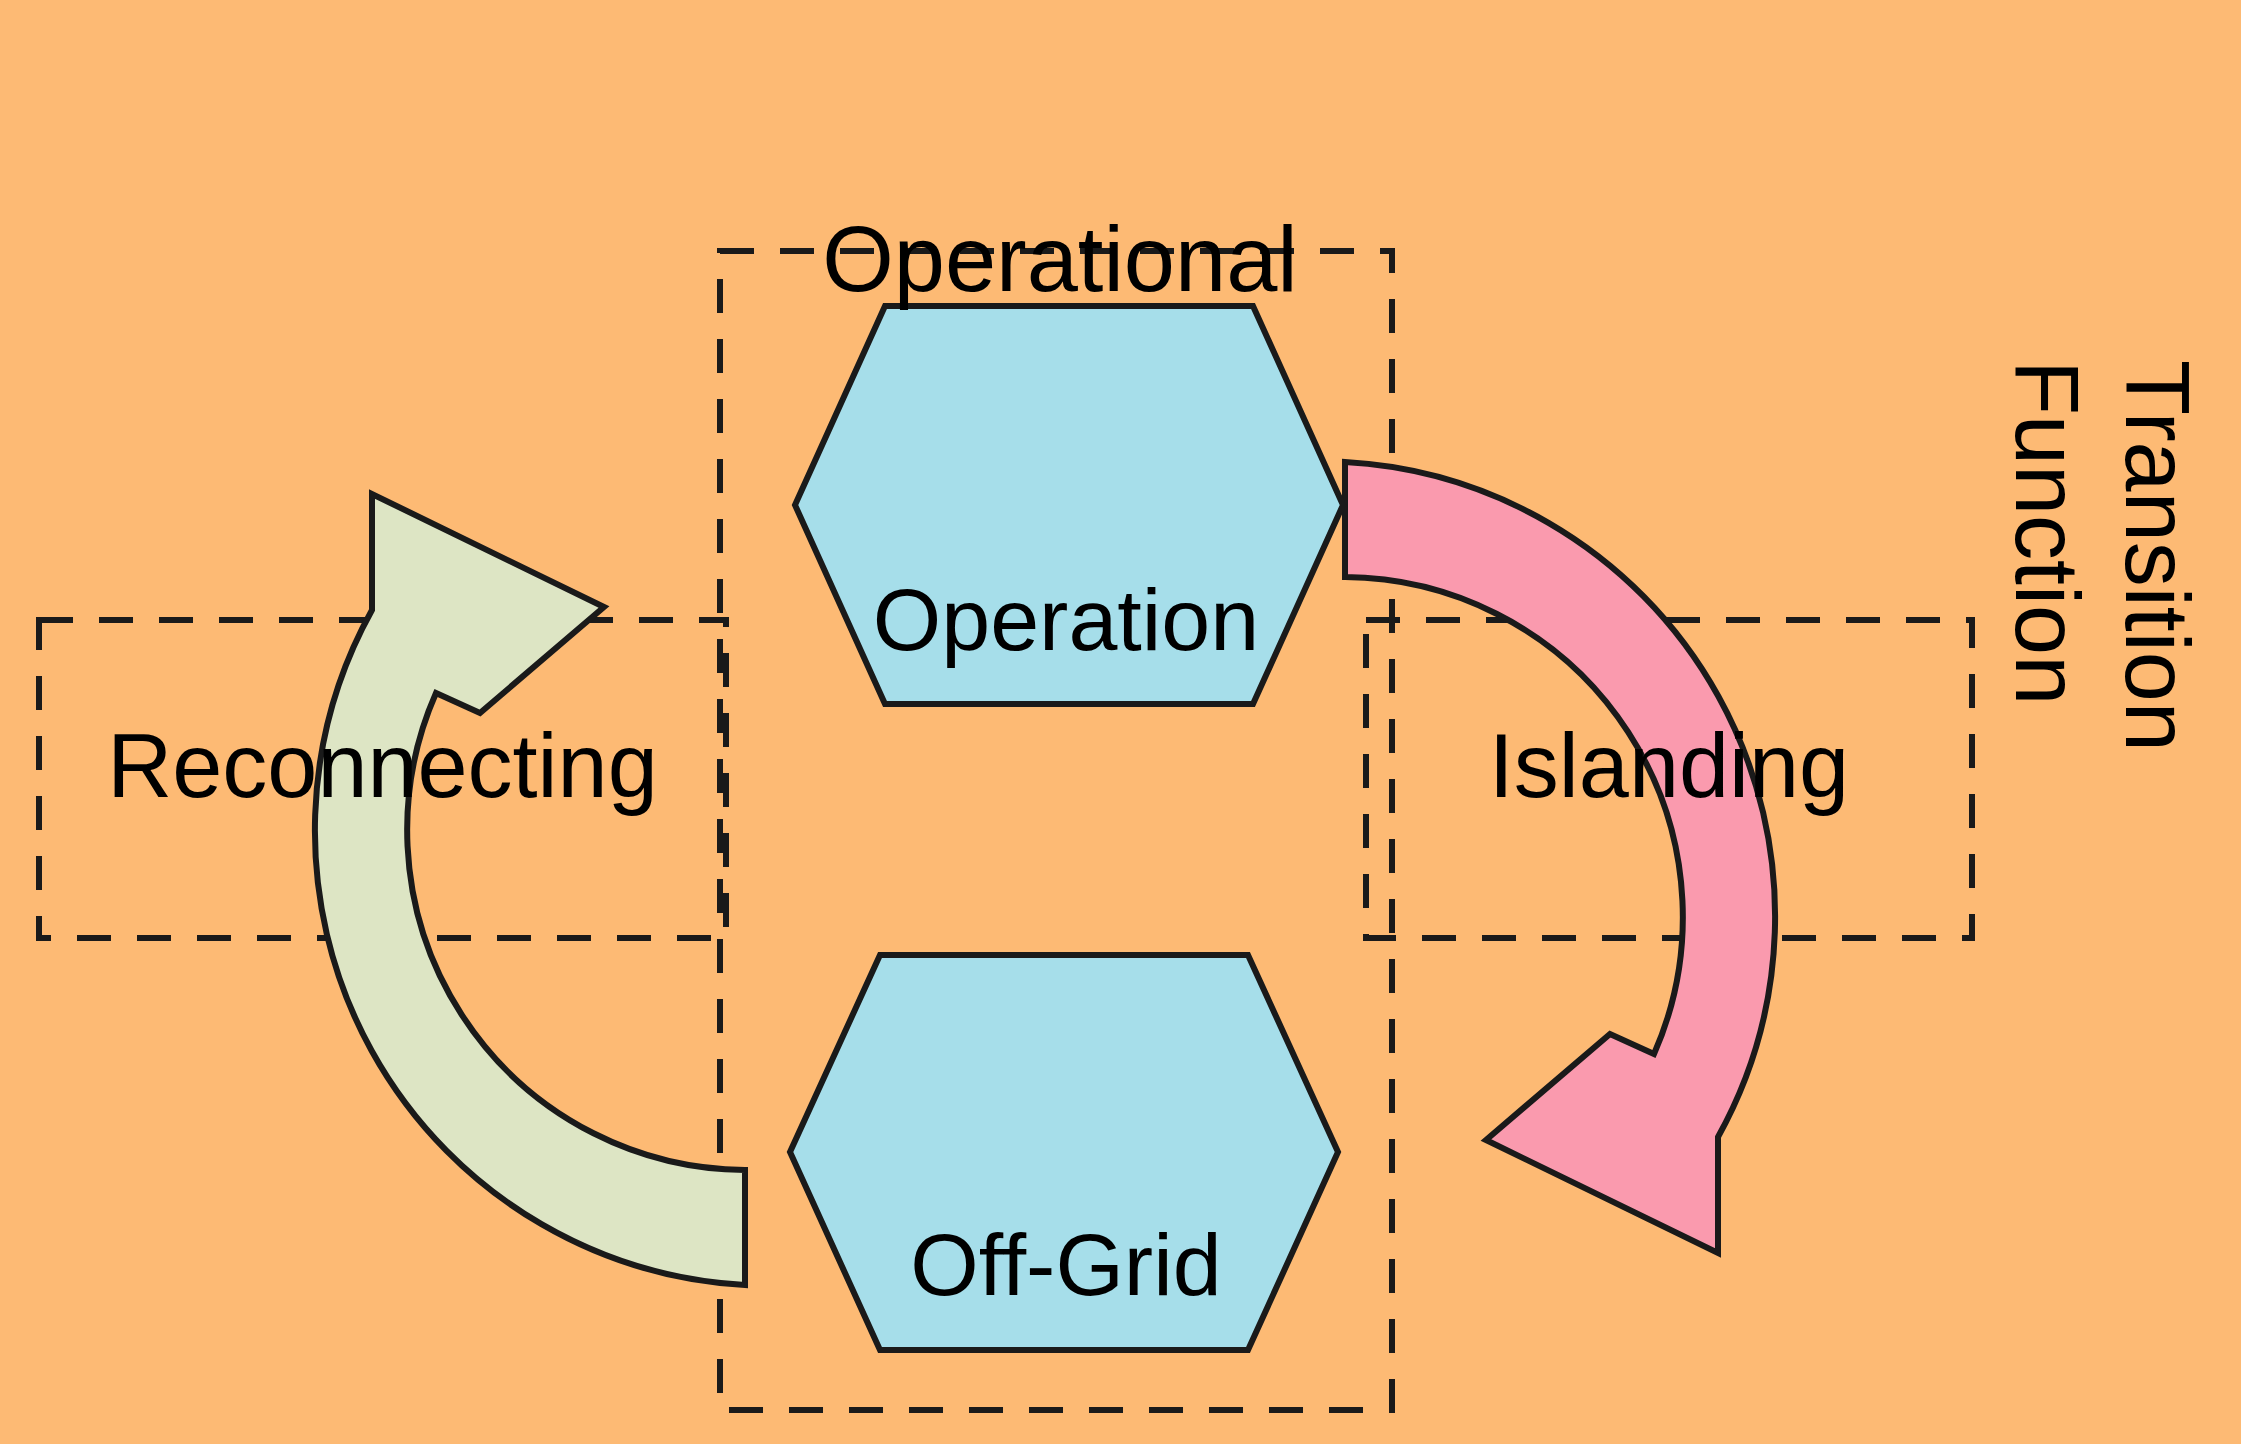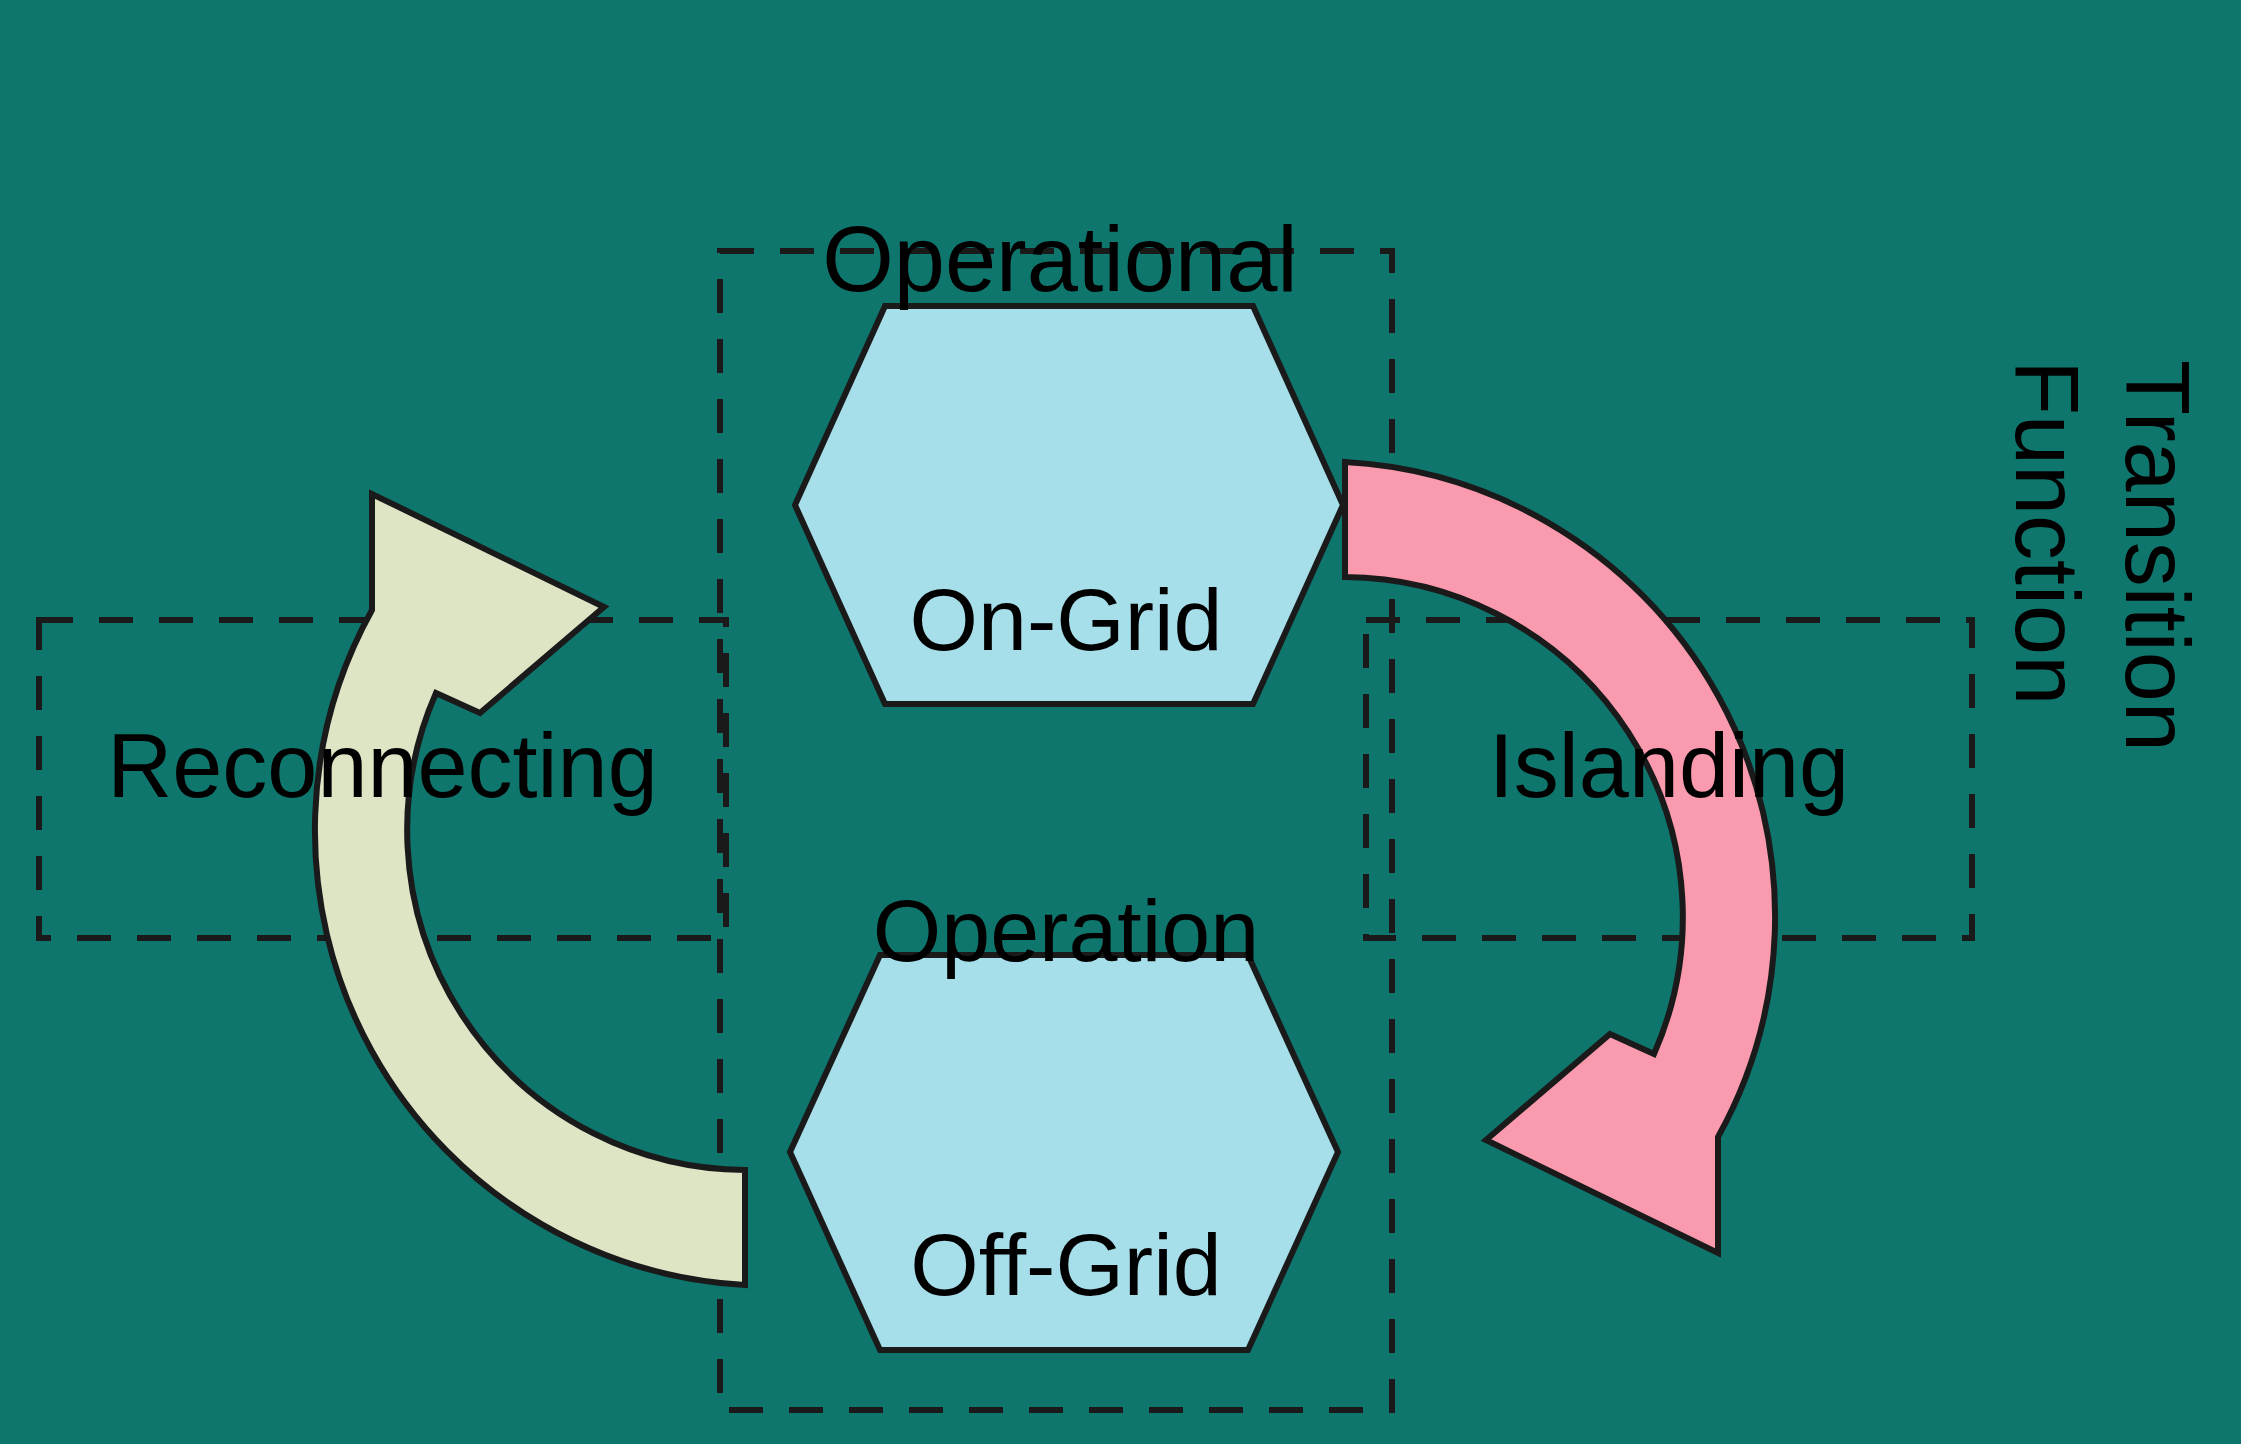--- a/index.html
+++ b/index.html
@@ -15,7 +15,7 @@
     position: relative;
     width: 2241px;
     height: 1444px;
-    background: #0f766e;
+    background: #fdba74;
     overflow: hidden;
   }
   #diagram-svg {

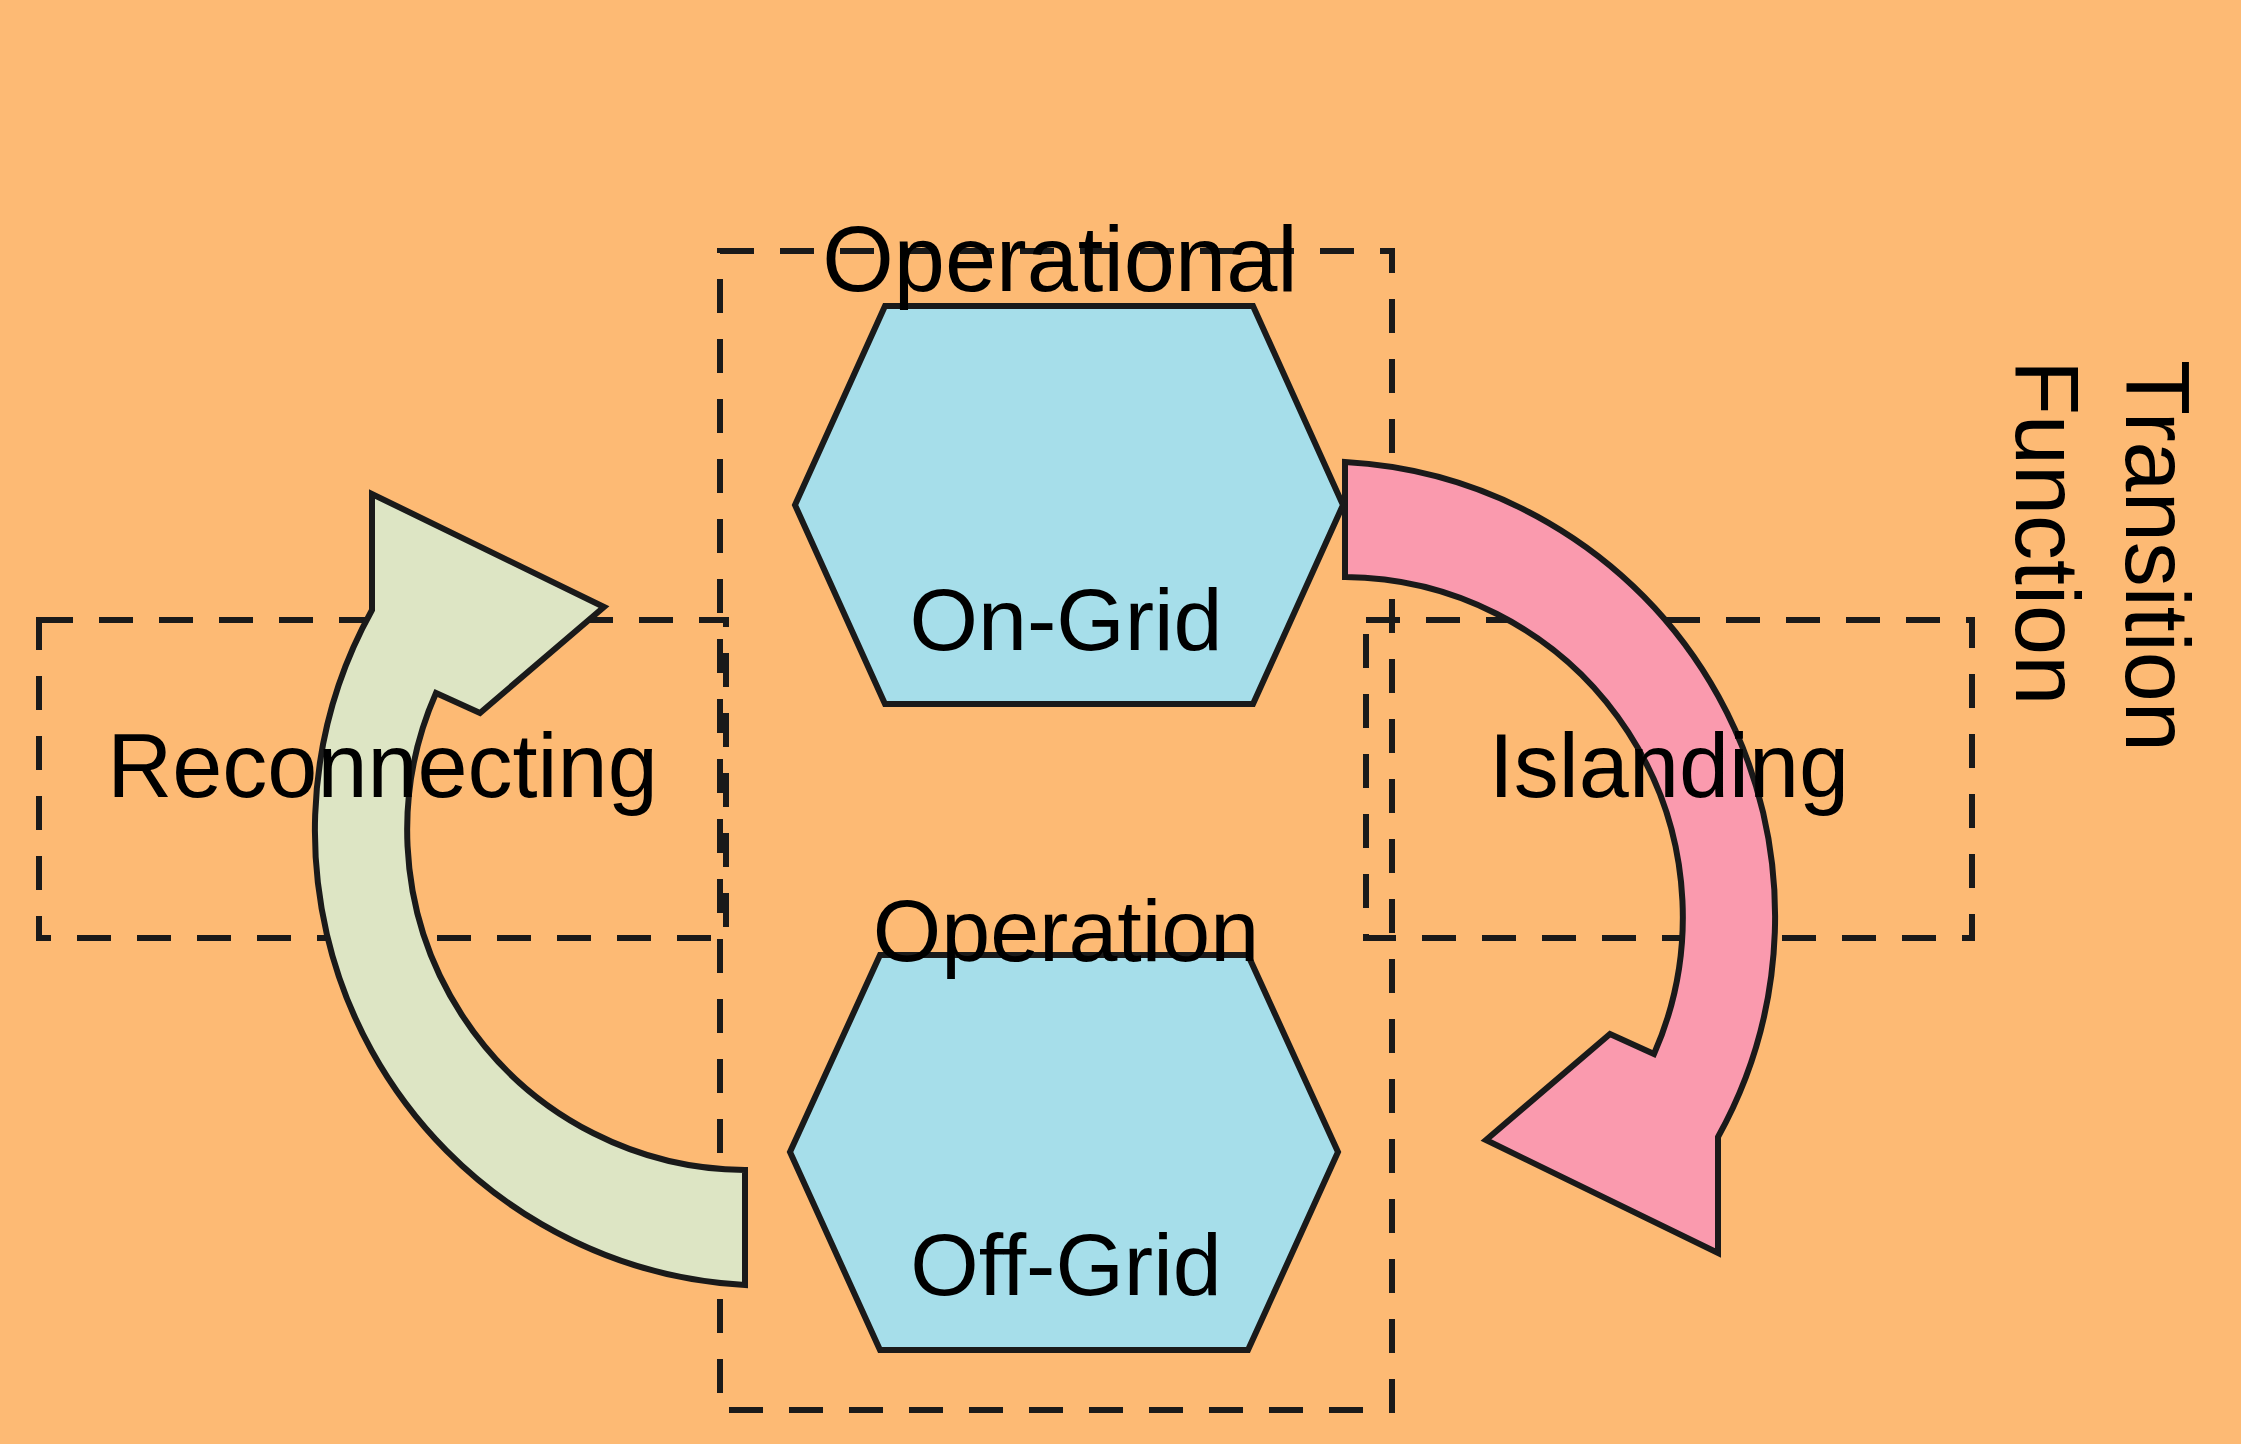--- a/index.html
+++ b/index.html
@@ -129,7 +129,6 @@
   </div>
 
   <div class="hex-label" id="label-on-grid">
-    <span class="t-line">On-Grid</span>
     <span class="t-line">Operation</span>
   </div>
 

